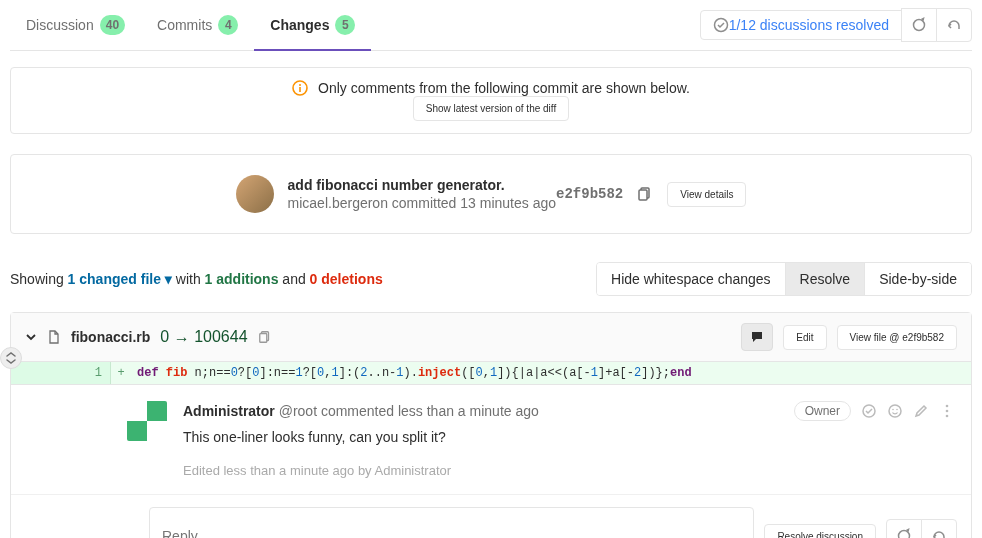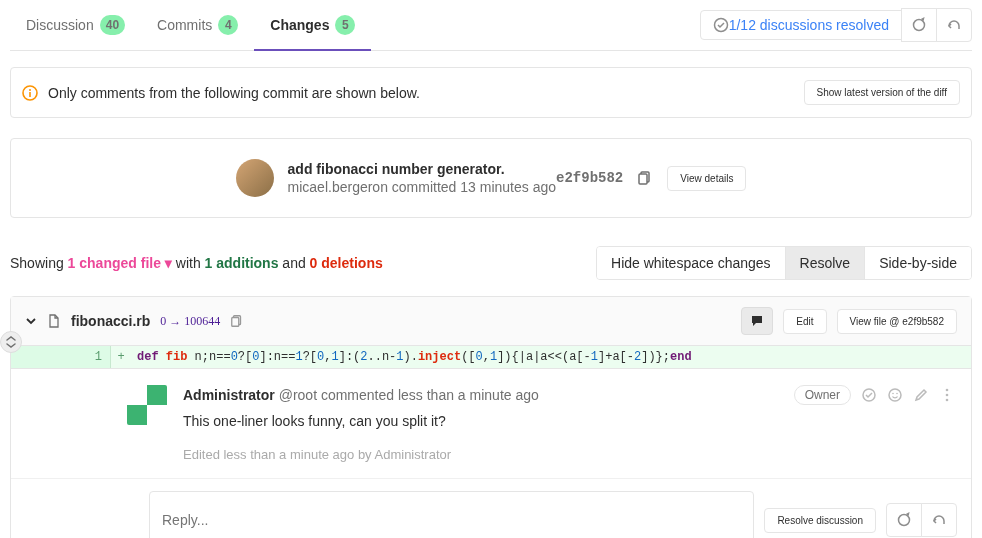--- a/index.html
+++ b/index.html
@@ -88,9 +88,10 @@
       justify-content: space-between;
       border: 1px solid #e5e5e5;
       border-radius: 4px;
-      padding: 12px 11px;
+      padding: 12px 32px;
       margin-top: 16px;
       background: #fff;
+      flex-direction: column;
     }
     .info-left {
       display: flex;

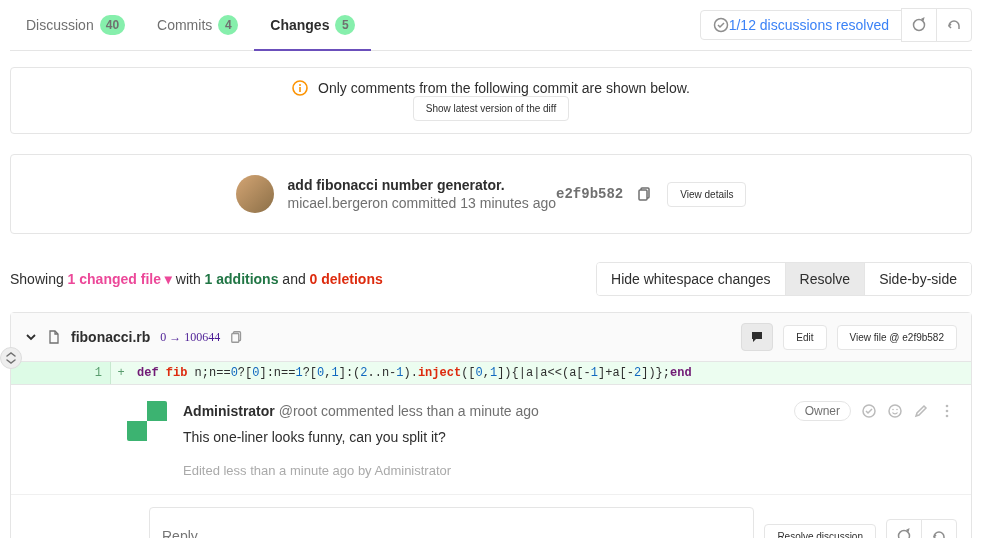--- a/index.html
+++ b/index.html
@@ -164,7 +164,7 @@
       margin-top: 28px;
     }
     .showing-text { color: #2e2e2e; }
-    .changed-files { color: #ec4899; font-weight: 600; }
+    .changed-files { color: #0369a1; font-weight: 600; }
     .additions { color: #217645; font-weight: 600; }
     .deletions { color: #dd2b0e; font-weight: 600; }
     .view-toggle {

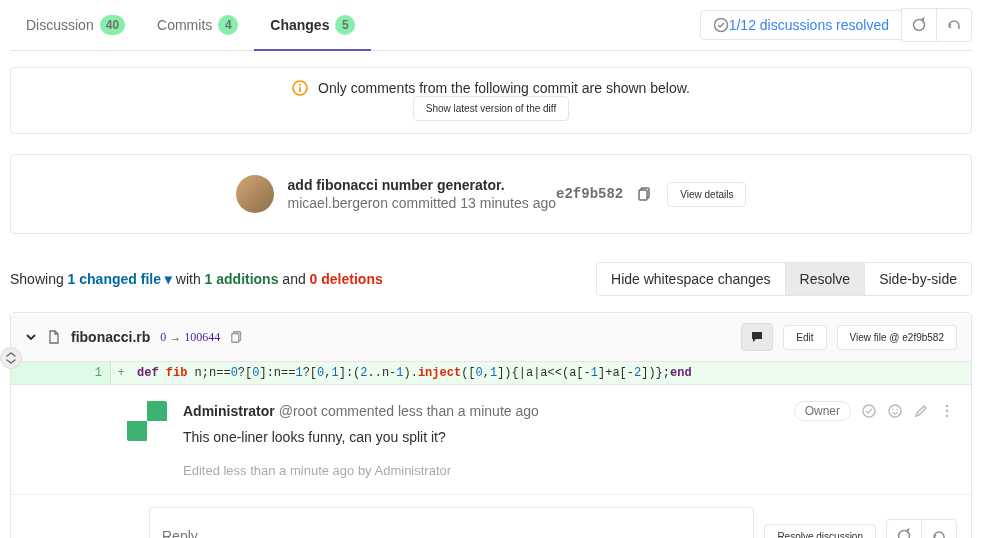--- a/index.html
+++ b/index.html
@@ -220,7 +220,7 @@
       gap: 10px;
     }
     .file-name { font-weight: 600; }
-    .file-mode { color: #4c1d95; font-size: 12px; font-family: Liberation Serif, serif; }
+    .file-mode { color: #14532d; font-size: 16px; }
     .file-right { display: flex; align-items: center; gap: 10px; }
     .comment-toggle {
       display: inline-flex;

